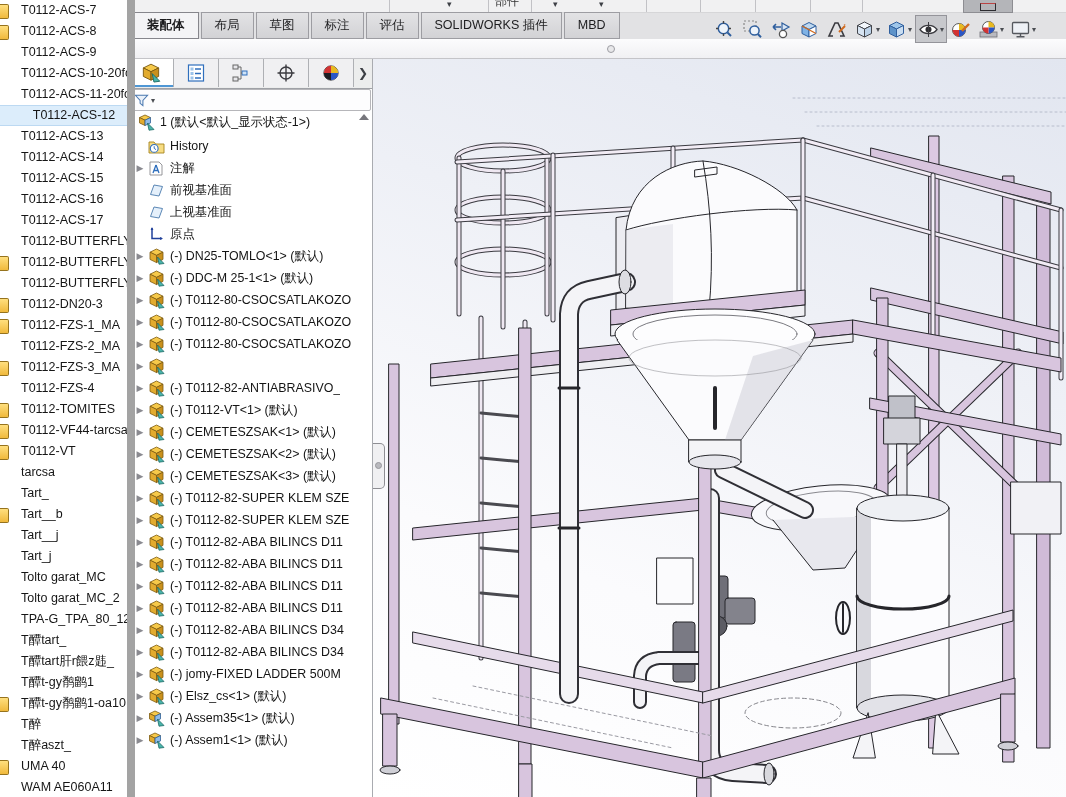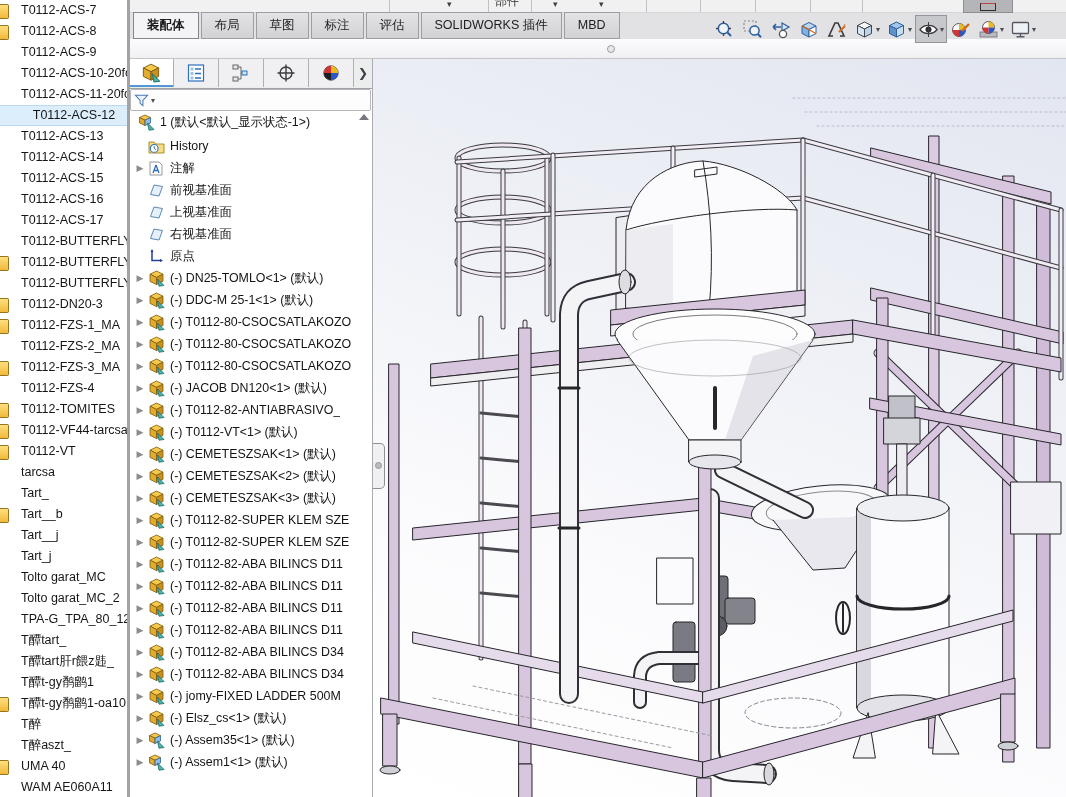--- a/index.html
+++ b/index.html
@@ -7,7 +7,7 @@
        font-family:"Liberation Sans","DejaVu Sans",sans-serif;color:#141414;-webkit-font-smoothing:antialiased;}
   
   .file-panel{position:absolute;left:0;top:0;width:127px;height:797px;background:#fff;
-              border-right:3px solid #a3a3a3;z-index:6;overflow:hidden;}
+              border-right:8px solid #a3a3a3;z-index:6;overflow:hidden;}
   .frow{position:relative;height:21px;line-height:21px;padding-left:21px;font-size:12.5px;
         white-space:nowrap;overflow:hidden;color:#161616;cursor:default;}
   .frow[data-sel="true"]{background:#dcedfb;box-shadow:inset 0 1px 0 #bcd9f2, inset 0 -1px 0 #bcd9f2;text-align:center;}

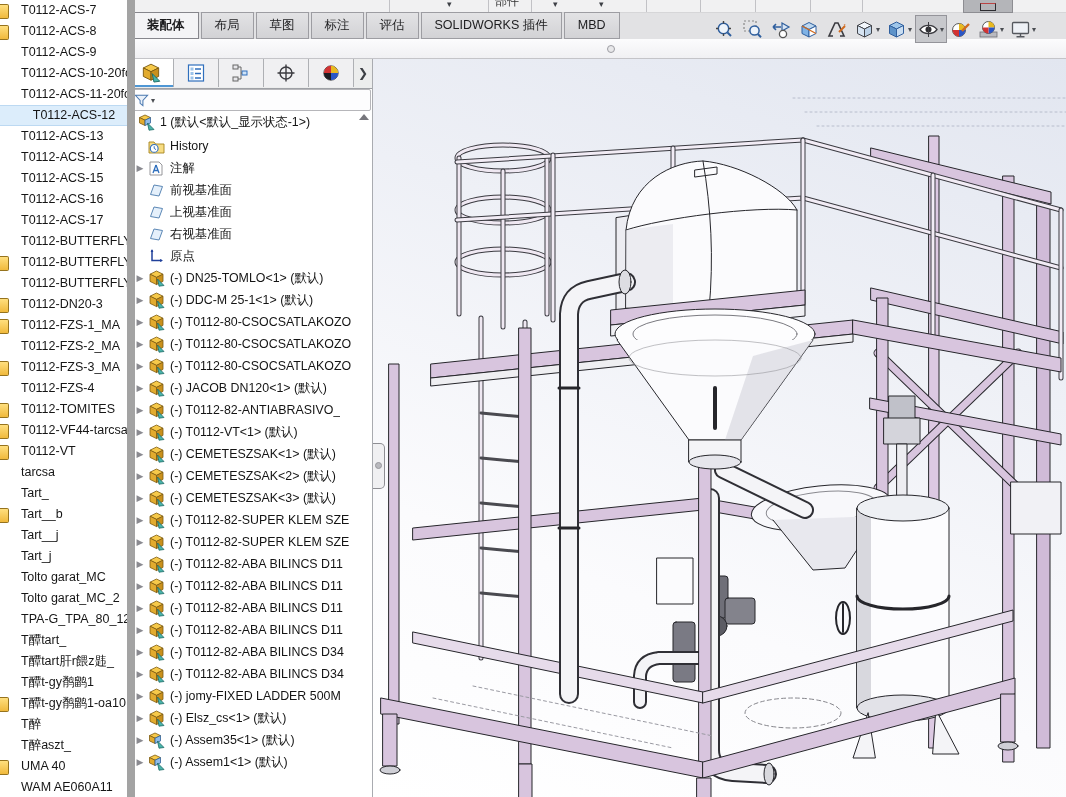--- a/index.html
+++ b/index.html
@@ -568,13 +568,6 @@
           <div class="trow" data-arrow="false">
           <span class="arr">▶</span>
           <svg class="ti">
-              <use href="#ico-plane"></use>
-            </svg>
-          <span class="lbl">右视基准面</span>
-        </div>
-          <div class="trow" data-arrow="false">
-          <span class="arr">▶</span>
-          <svg class="ti">
               <use href="#ico-origin"></use>
             </svg>
           <span class="lbl">原点</span>

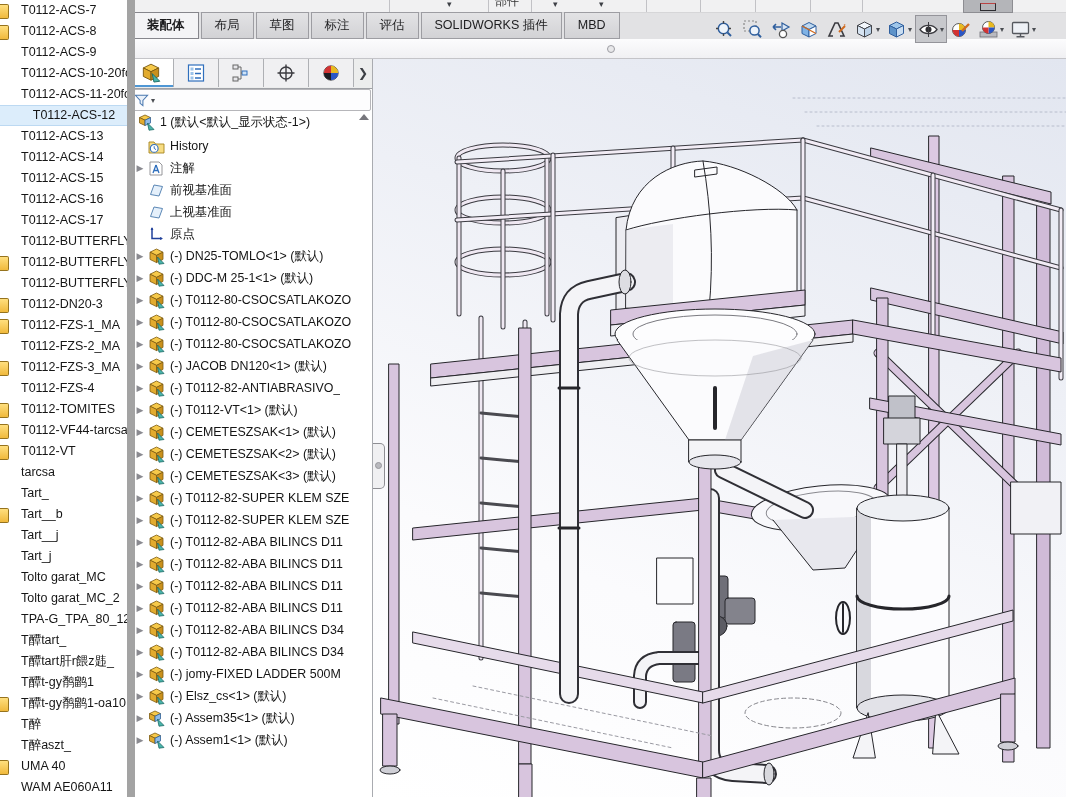--- a/index.html
+++ b/index.html
@@ -614,7 +614,6 @@
           <svg class="ti">
               <use href="#ico-part"></use>
             </svg>
-          <span class="lbl">(-) JACOB DN120&lt;1&gt; (默认)</span>
         </div>
           <div class="trow" data-arrow="true">
           <span class="arr">▶</span>

